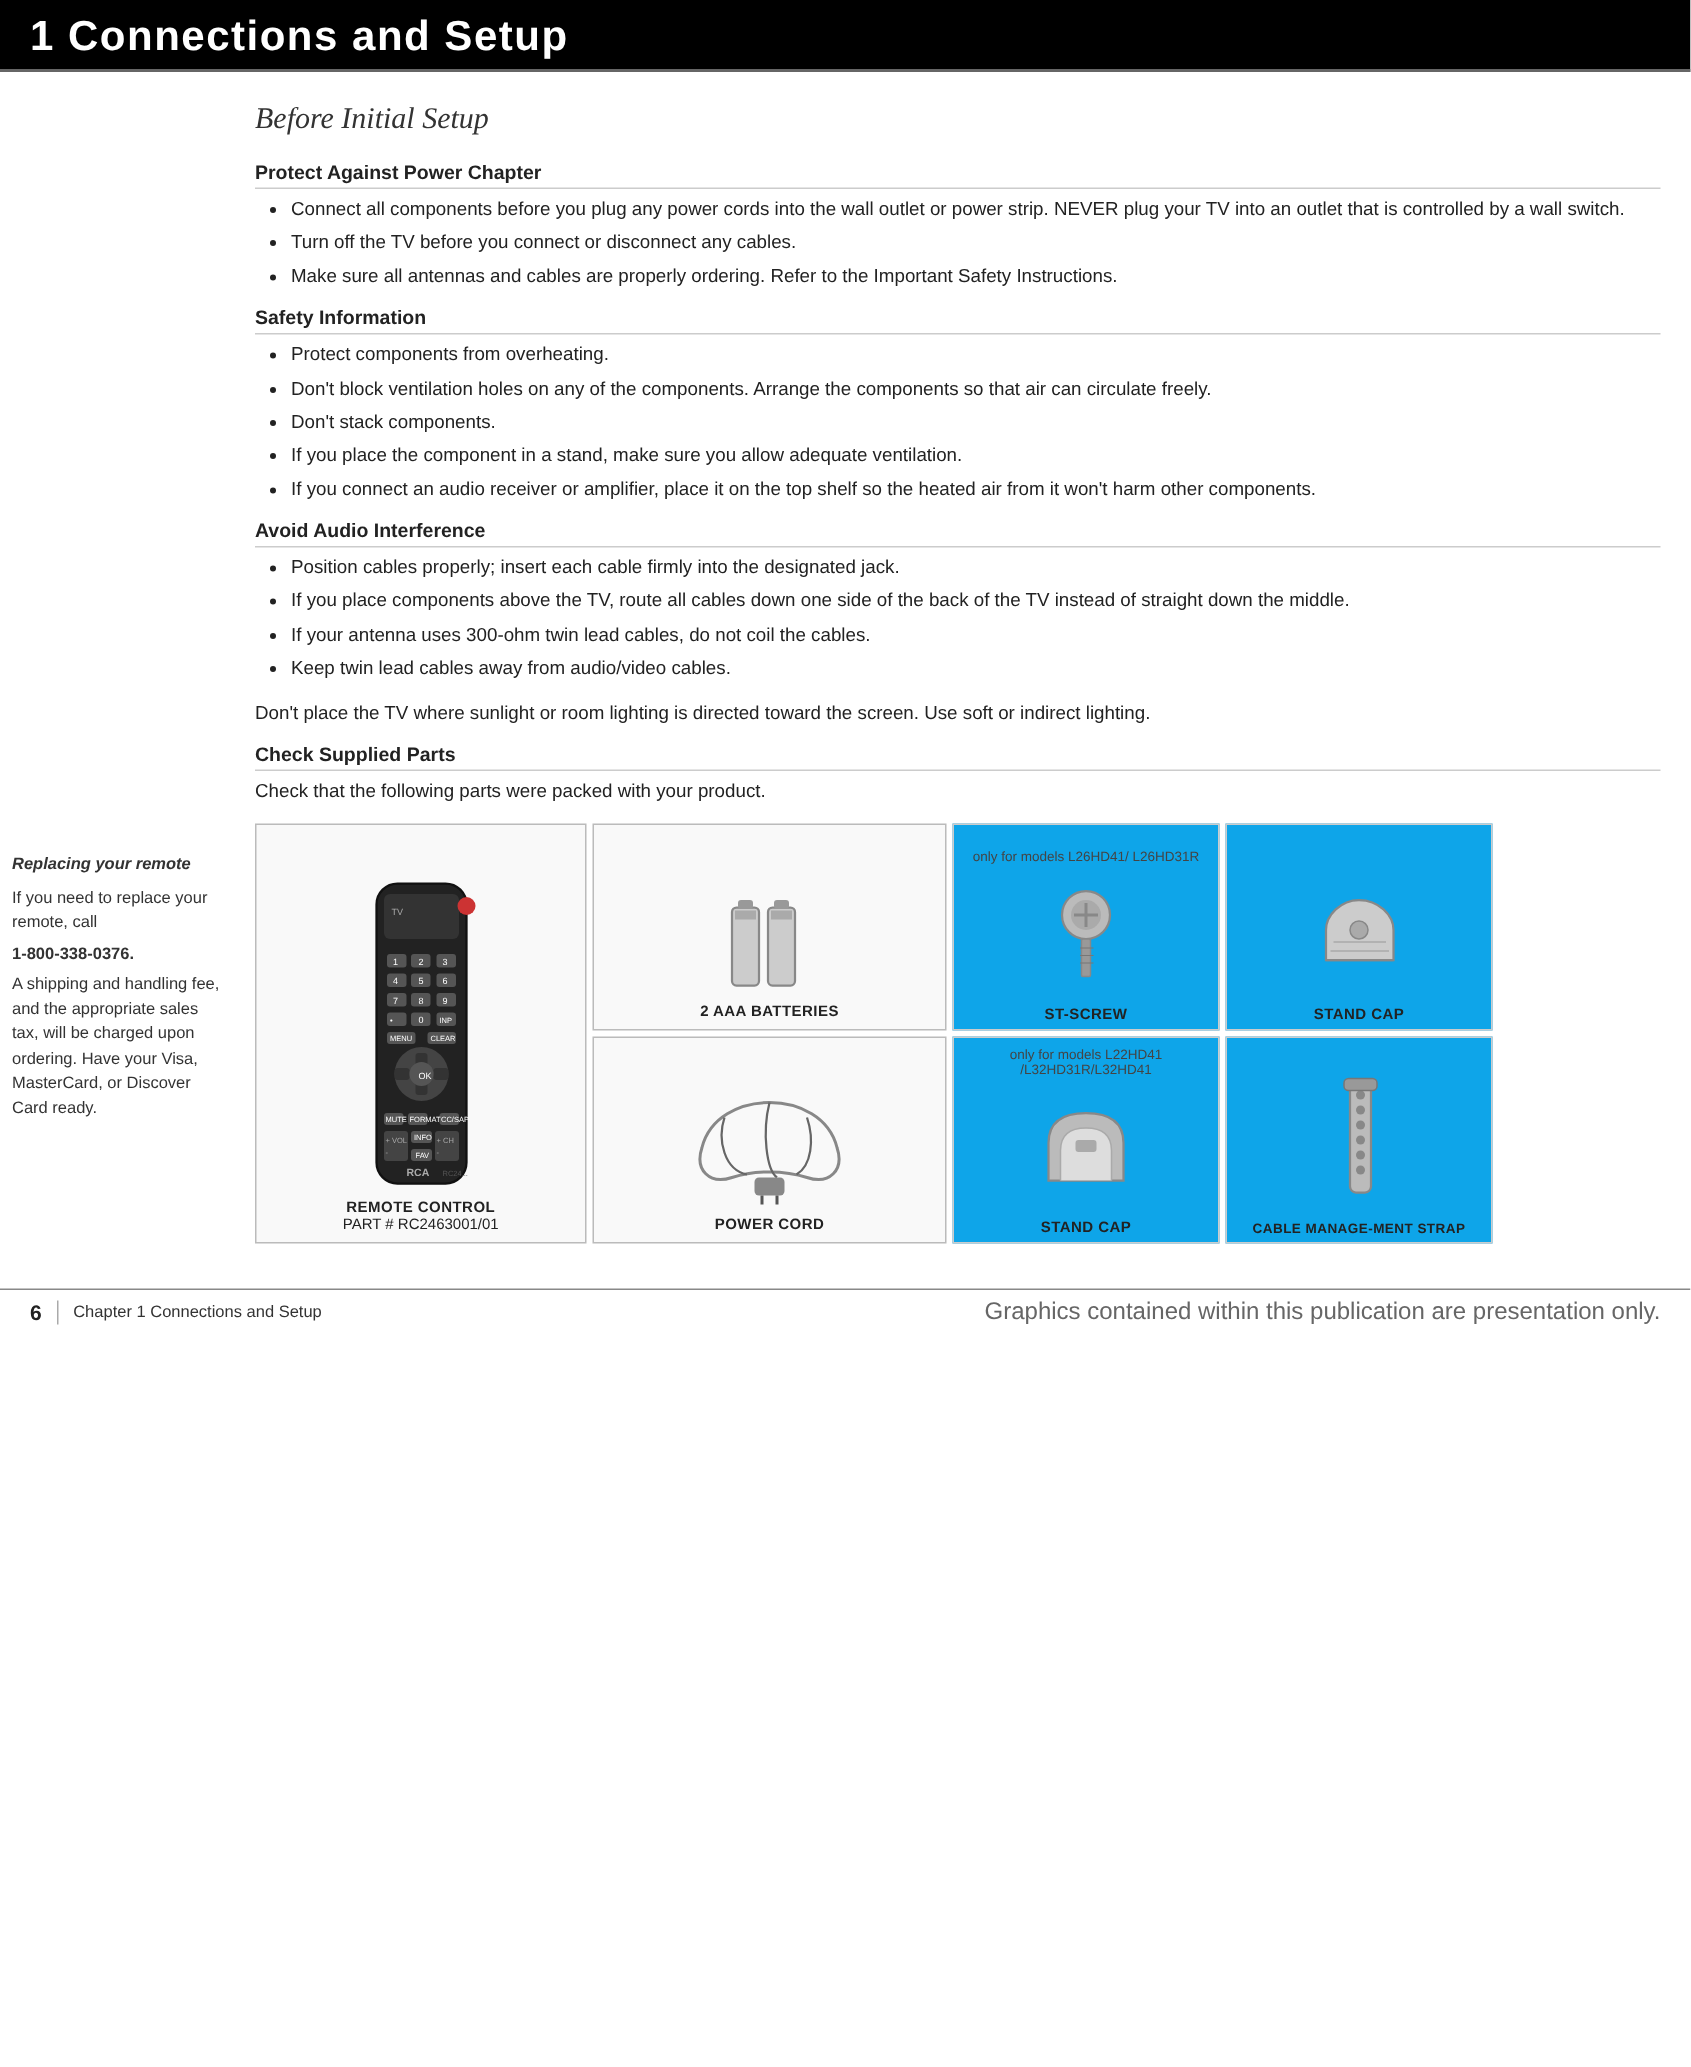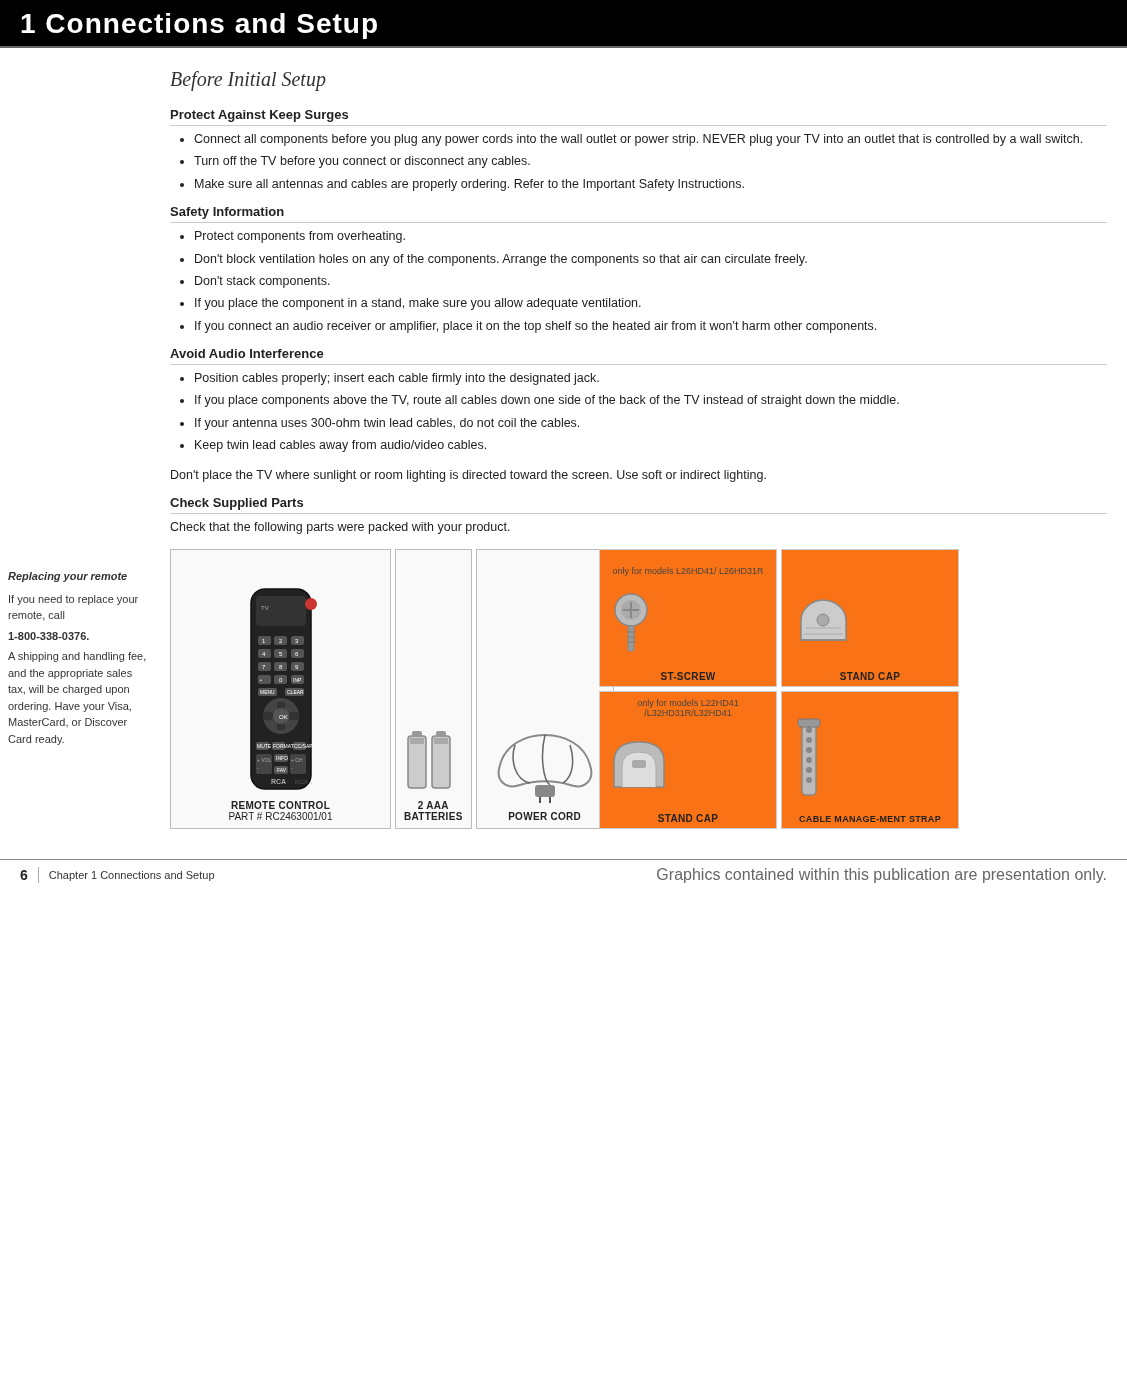--- a/index.html
+++ b/index.html
@@ -211,7 +211,7 @@
     <h2 class="section-title">Before Initial Setup</h2>
 
     <div class="subsection">
-      <div class="subsection-header">Protect Against Keep Surges</div>
+      <div class="subsection-header">Protect Against Power Chapter</div>
       <ul>
         <li>Connect all components before you plug any power cords into the wall outlet or power strip. NEVER plug your TV into an outlet that is controlled by a wall switch.</li>
         <li>Turn off the TV before you connect or disconnect any cables.</li>

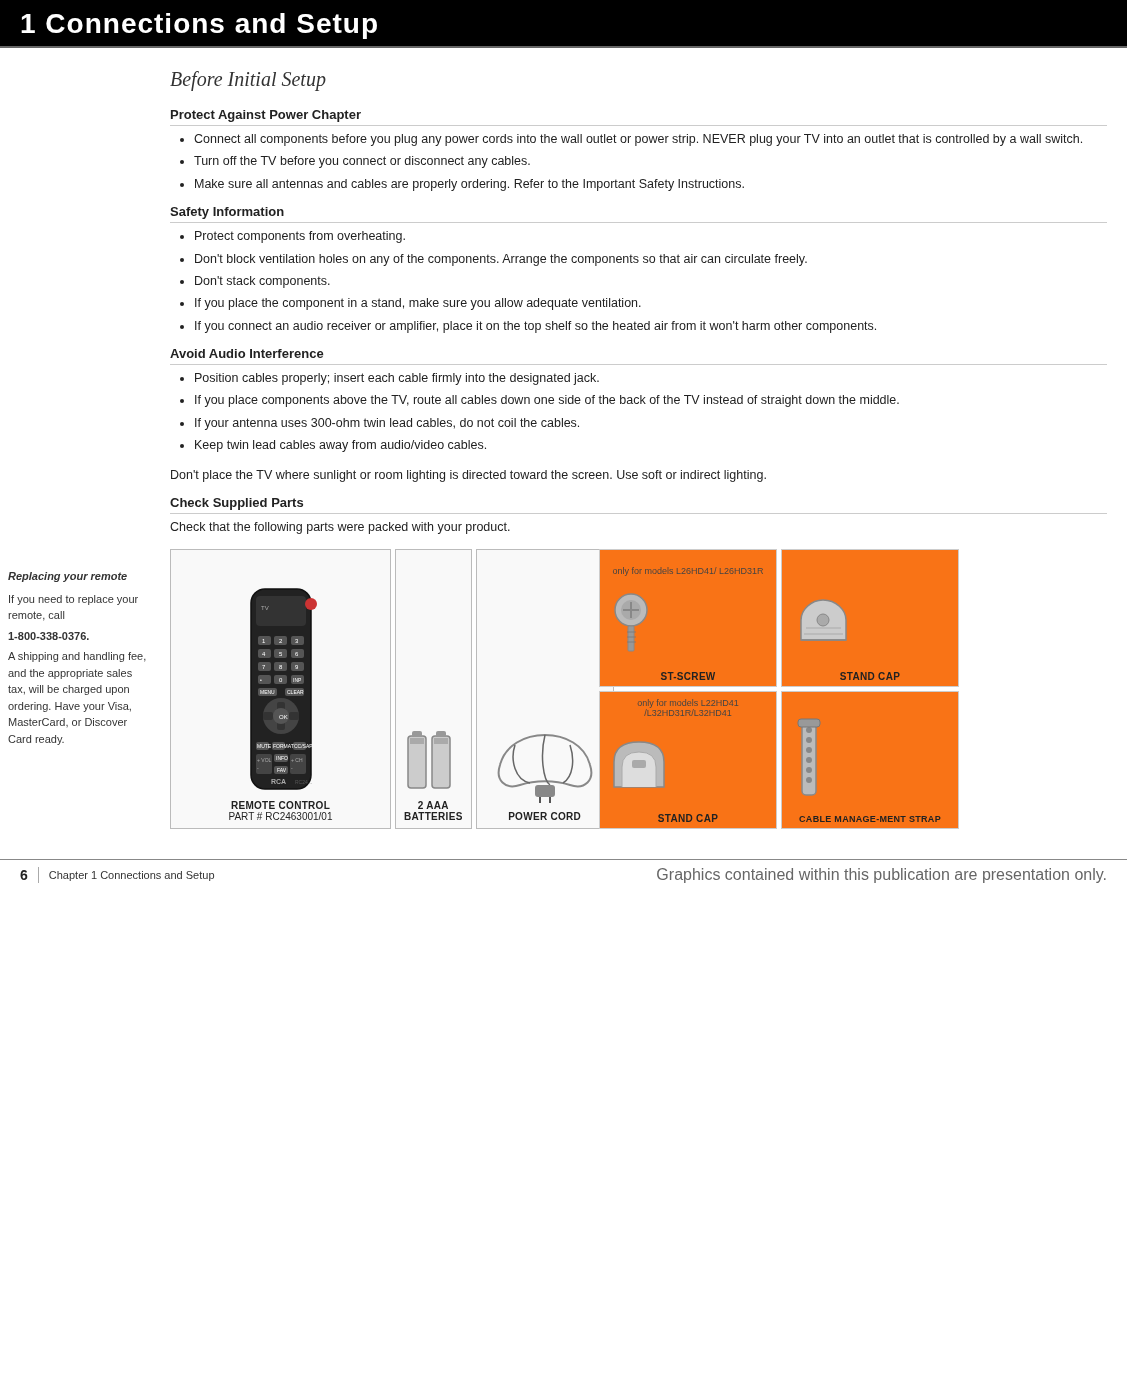--- a/index.html
+++ b/index.html
@@ -146,10 +146,11 @@
 
     .stand-inner-box {
       border: 1px solid #ccc;
-      background: #f97316;
+      background: #0ea5e9;
       padding: 6px 4px 4px 4px;
       display: flex;
       flex-direction: column;
+      align-items: center;
       justify-content: flex-end;
       min-height: 100px;
       gap: 10px;

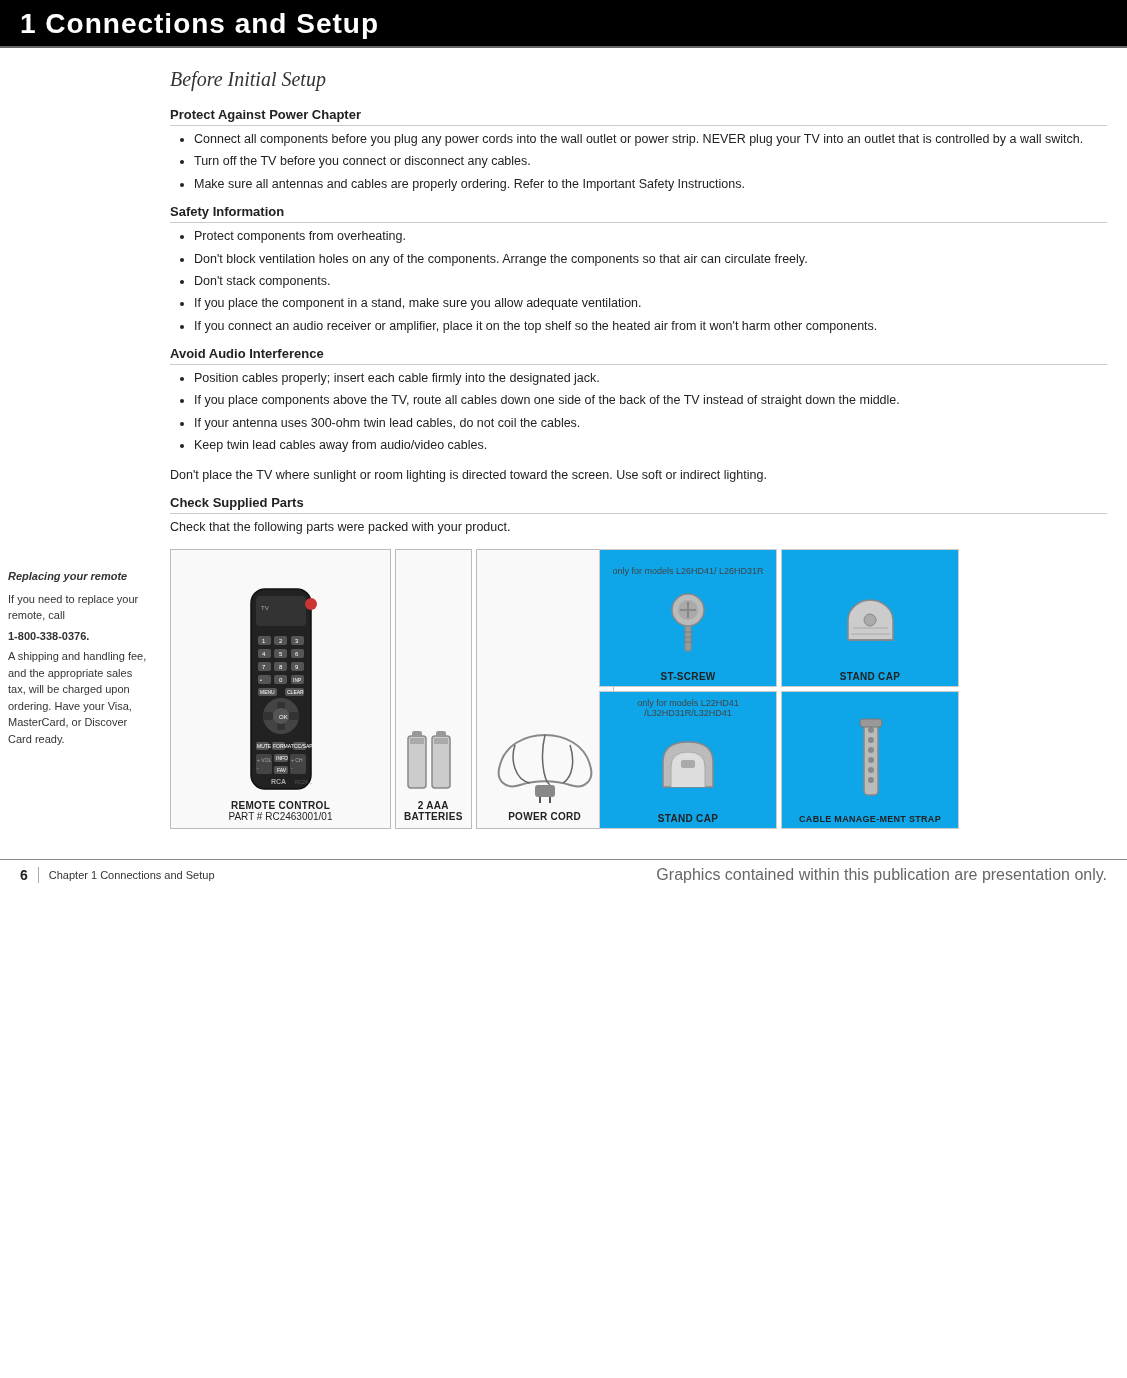--- a/index.html
+++ b/index.html
@@ -332,7 +332,7 @@
           </div>
         </div>
 
-        <div style="display: flex; flex-direction: row; gap: 4px; width: 200px;">
+        <div style="display: flex; flex-direction: column; gap: 4px; width: 236px;">
 
           <div class="part-box" style="flex:1;">
             <div class="battery-container">

